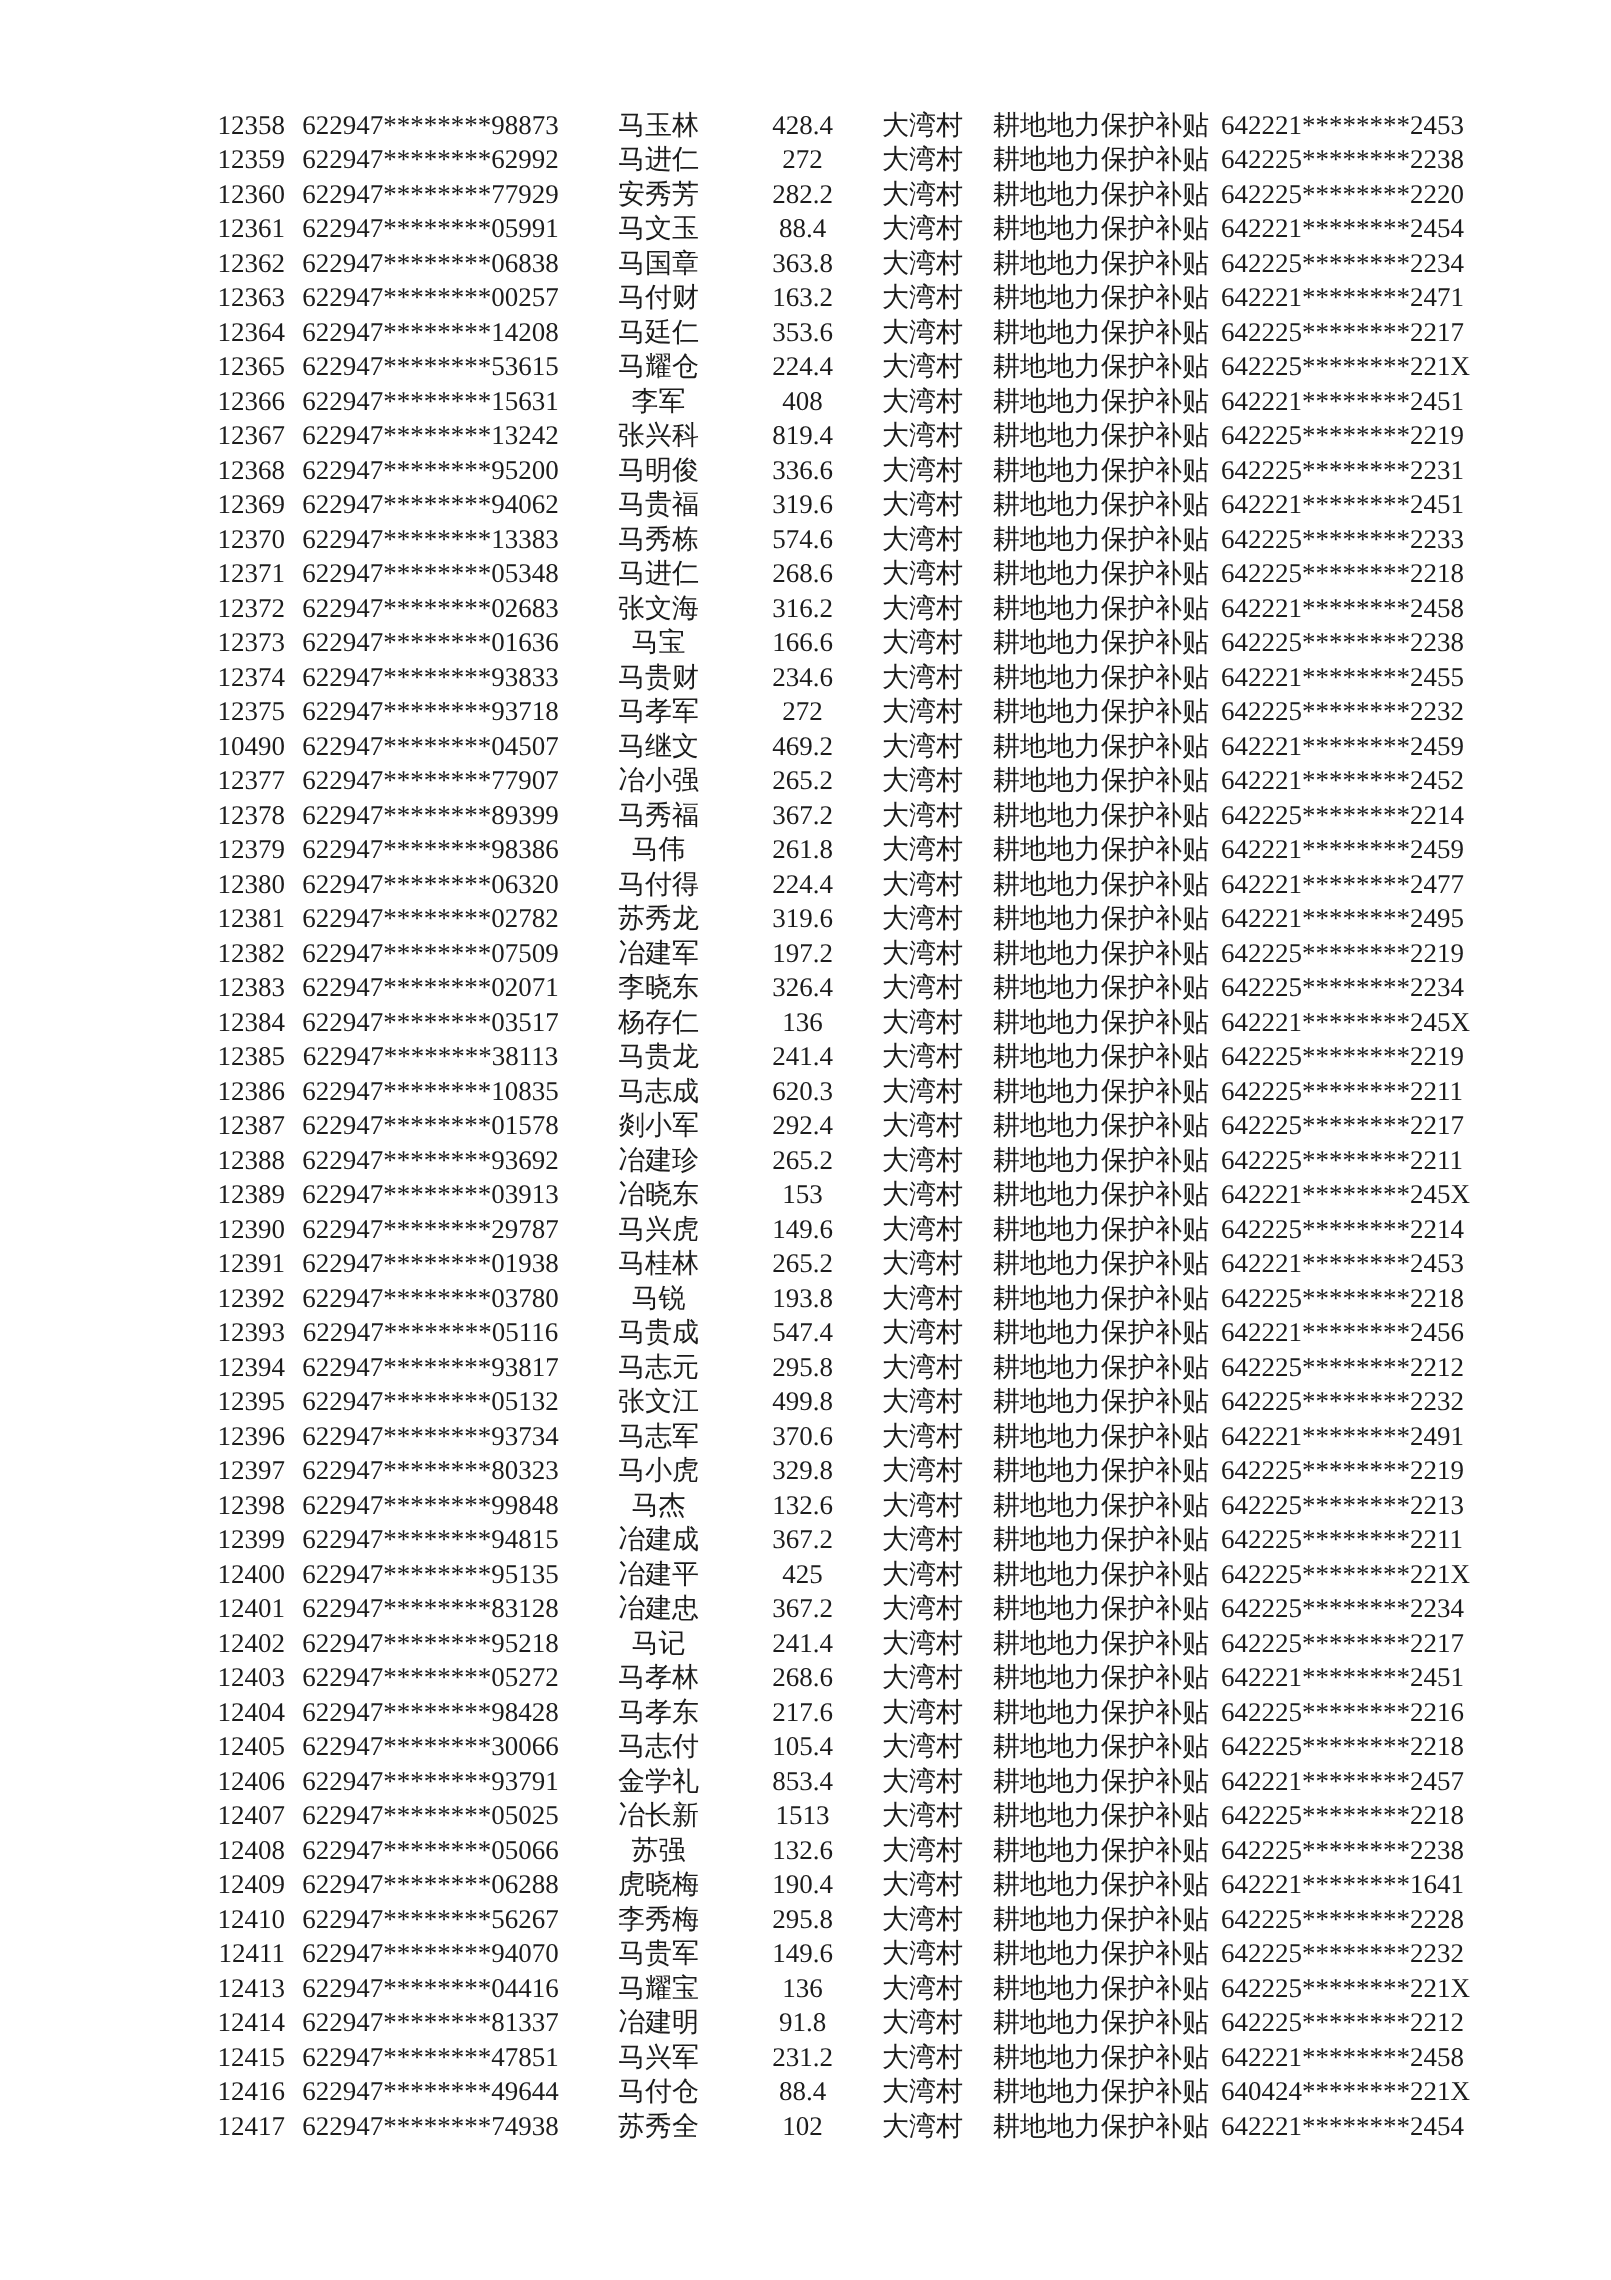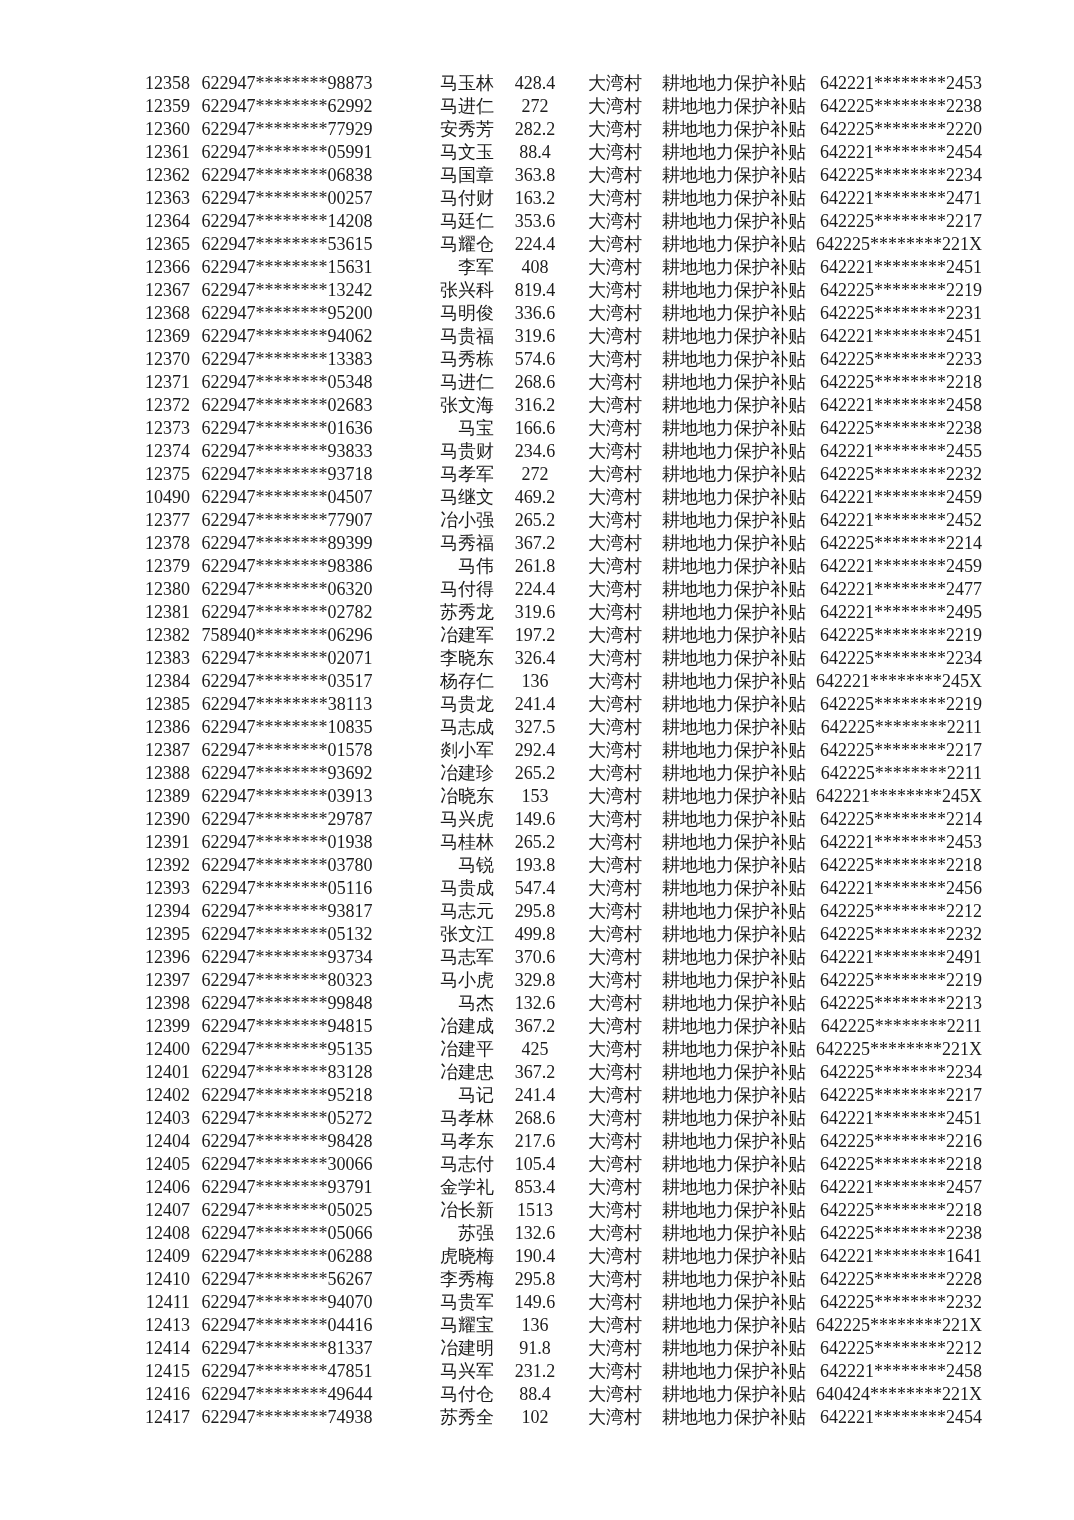--- a/index.html
+++ b/index.html
@@ -39,7 +39,7 @@
   }
   td.c-no      { text-align: right;  padding-right: 18px; }
   td.c-id      { text-align: center; }
-  td.c-name    { text-align: right; }
+  td.c-name    { text-align: center; }
   td.c-amount  { text-align: center; }
   td.c-village { text-align: center; }
   td.c-subsidy { text-align: center; }

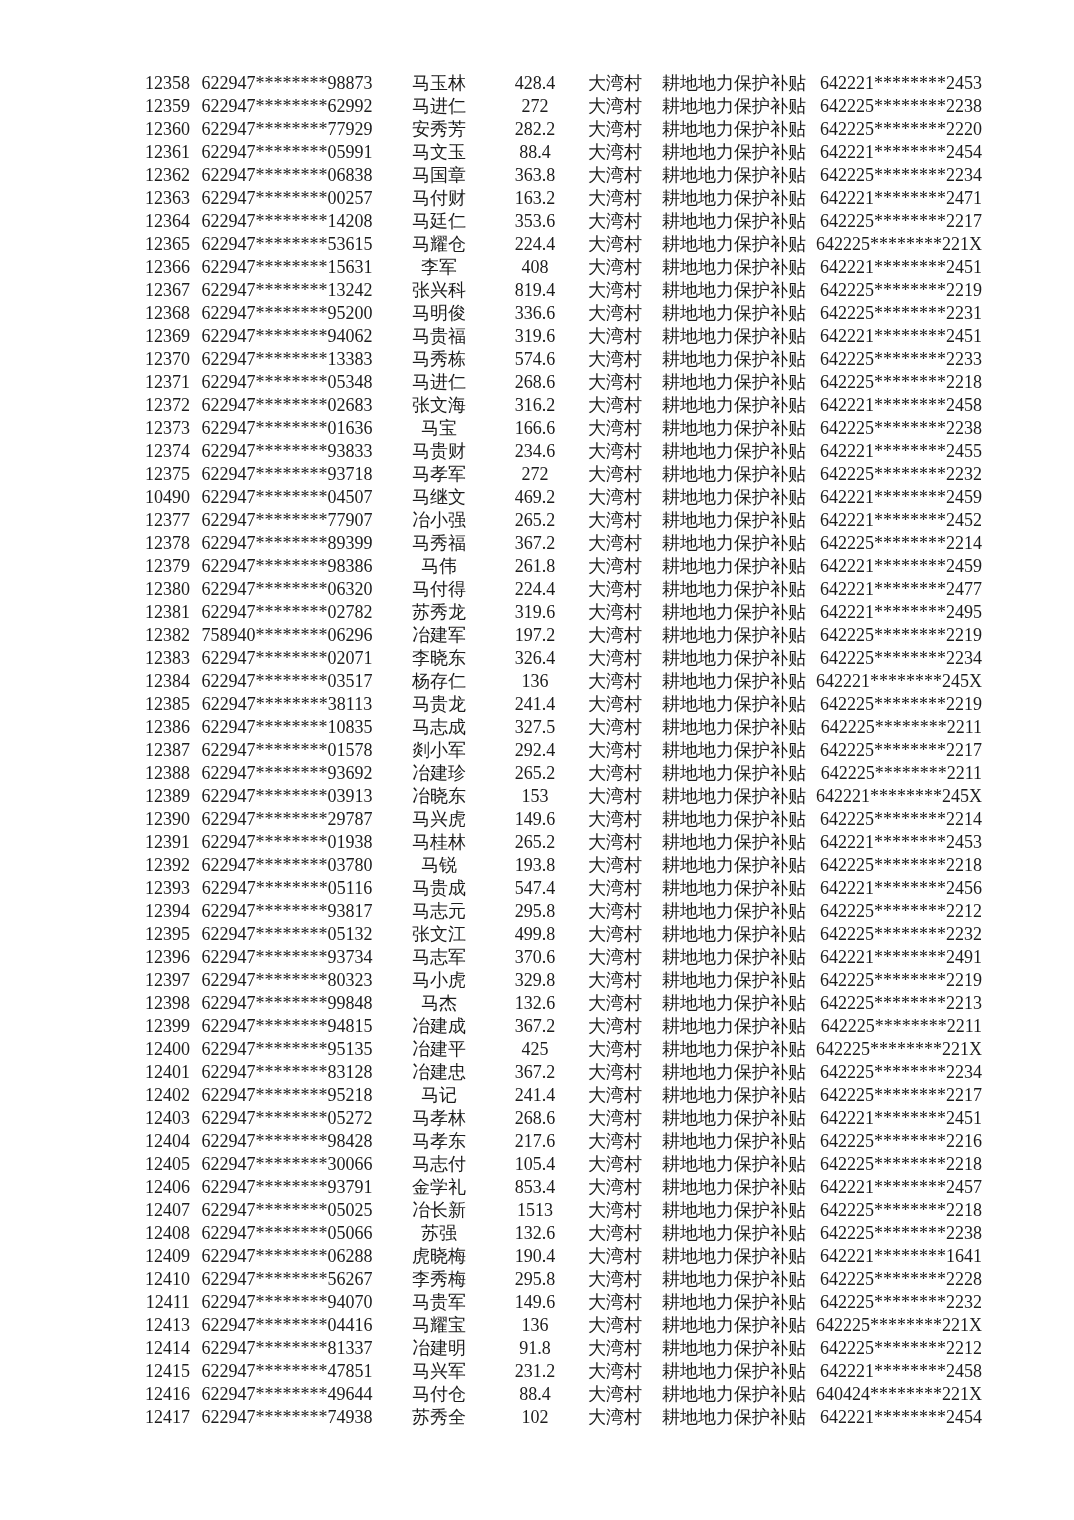--- a/index.html
+++ b/index.html
@@ -43,7 +43,7 @@
   td.c-amount  { text-align: center; }
   td.c-village { text-align: center; }
   td.c-subsidy { text-align: center; }
-  td.c-account { text-align: right; }
+  td.c-account { text-align: left; }
 </style>
 </head>
 <body>

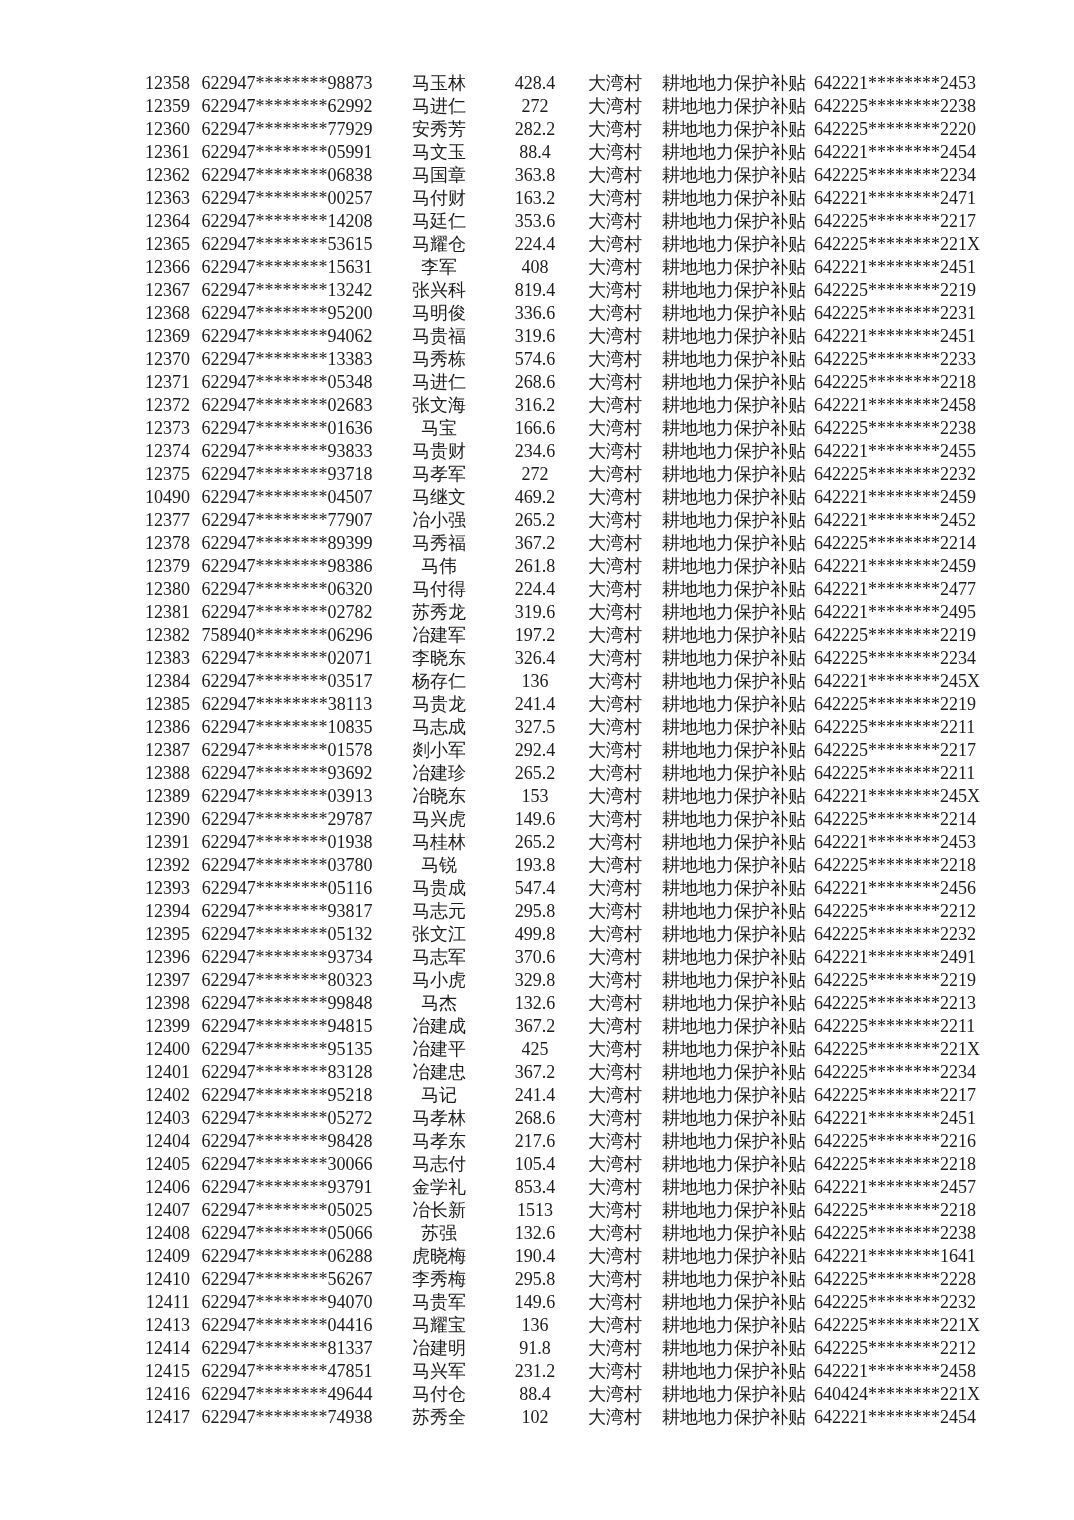--- a/index.html
+++ b/index.html
@@ -302,7 +302,7 @@
 
   <tr>
     <td class="c-no">12382</td>
-    <td class="c-id">758940********06296</td>
+    <td class="c-id">622947********07509</td>
     <td class="c-name">冶建军</td>
     <td class="c-amount">197.2</td>
     <td class="c-village">大湾村</td>

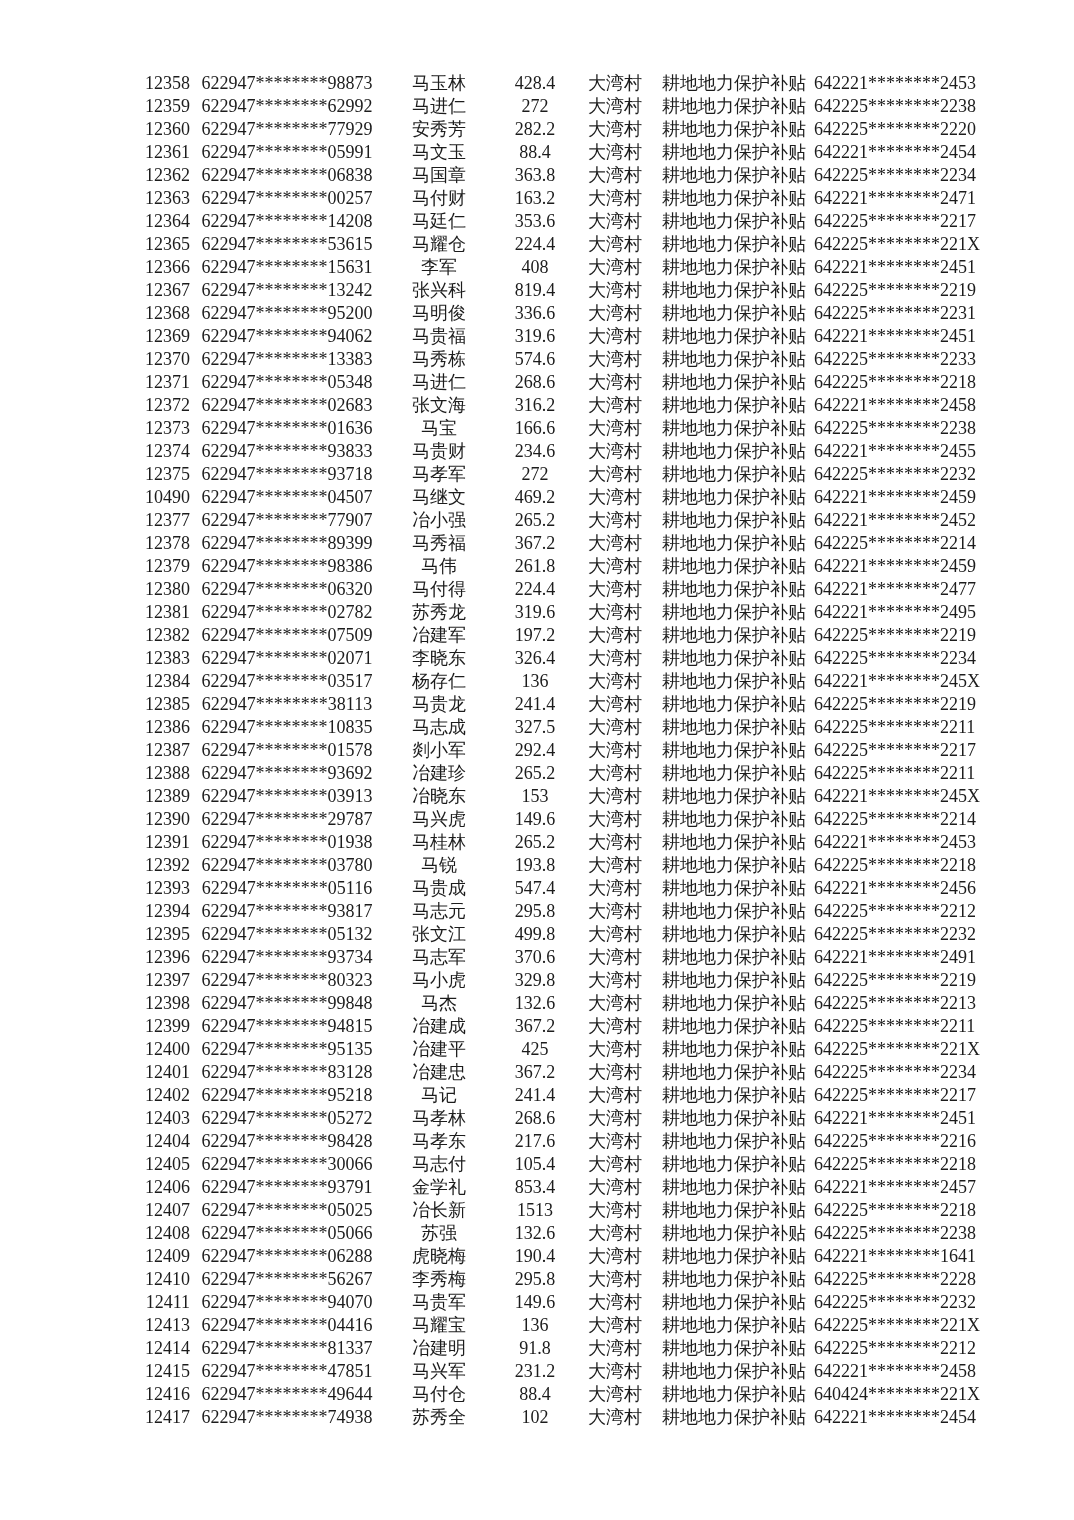--- a/index.html
+++ b/index.html
@@ -344,7 +344,7 @@
     <td class="c-no">12386</td>
     <td class="c-id">622947********10835</td>
     <td class="c-name">马志成</td>
-    <td class="c-amount">327.5</td>
+    <td class="c-amount">620.3</td>
     <td class="c-village">大湾村</td>
     <td class="c-subsidy">耕地地力保护补贴</td>
     <td class="c-account">642225********2211</td>

